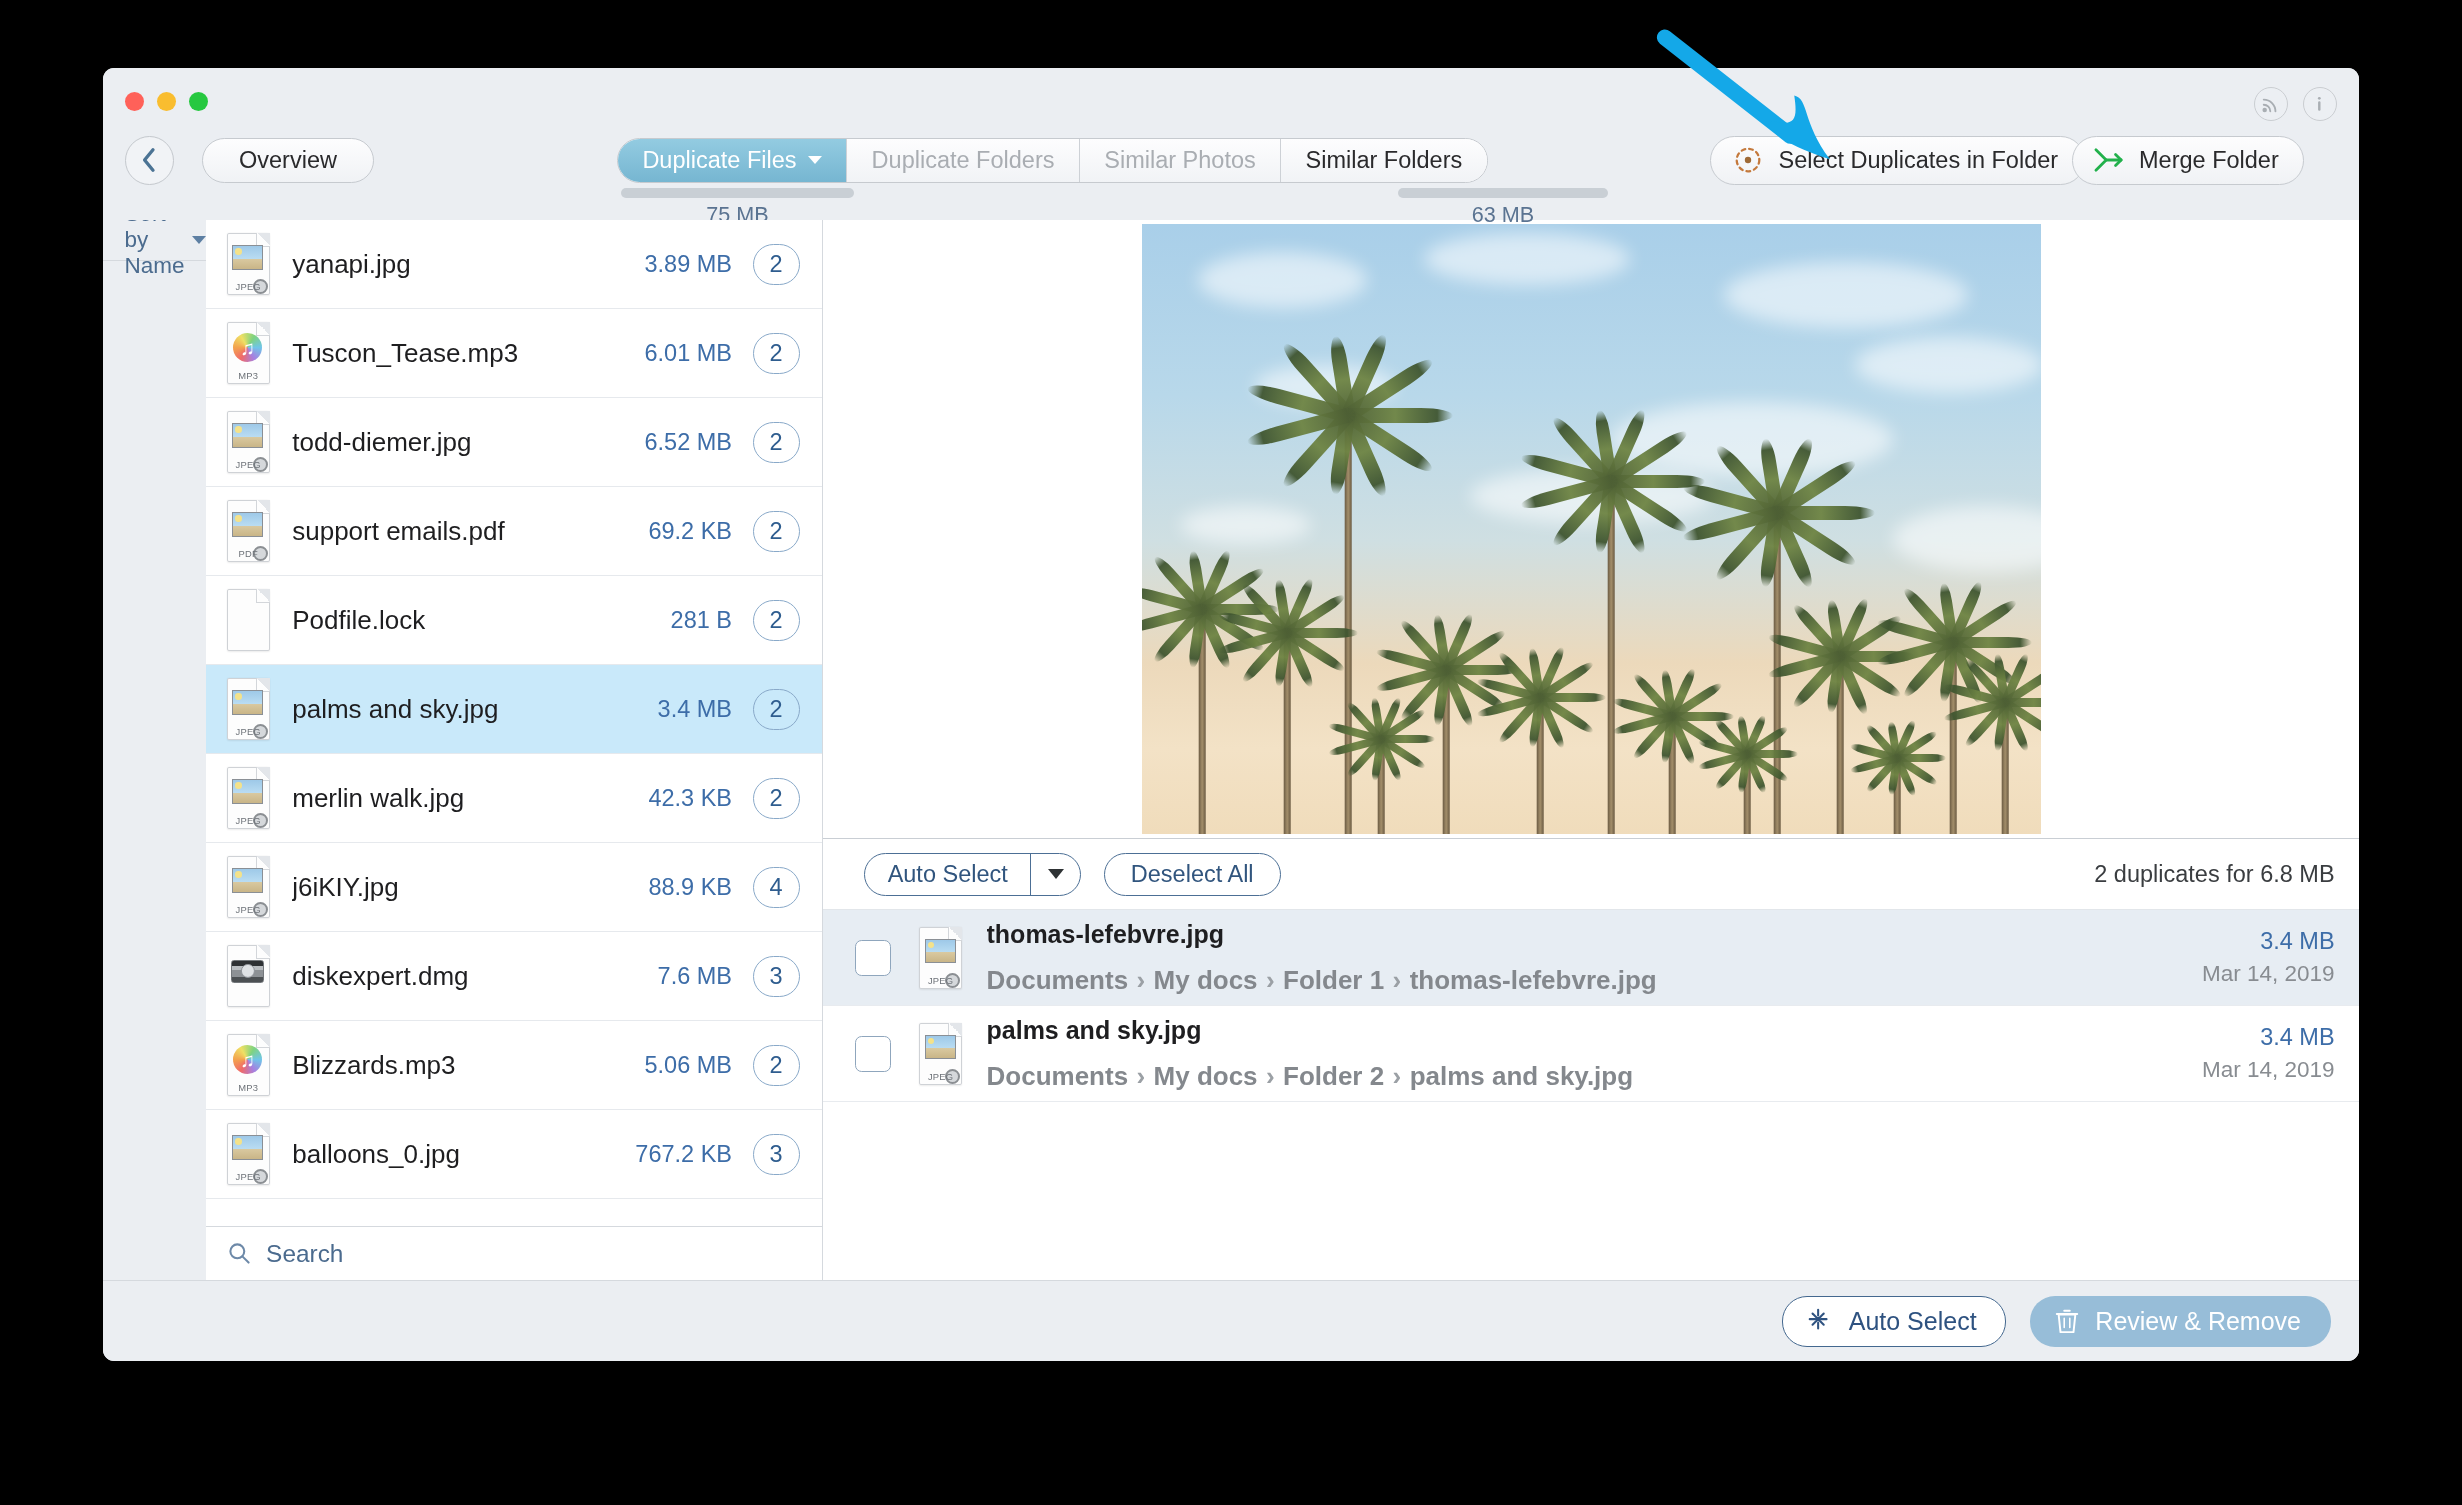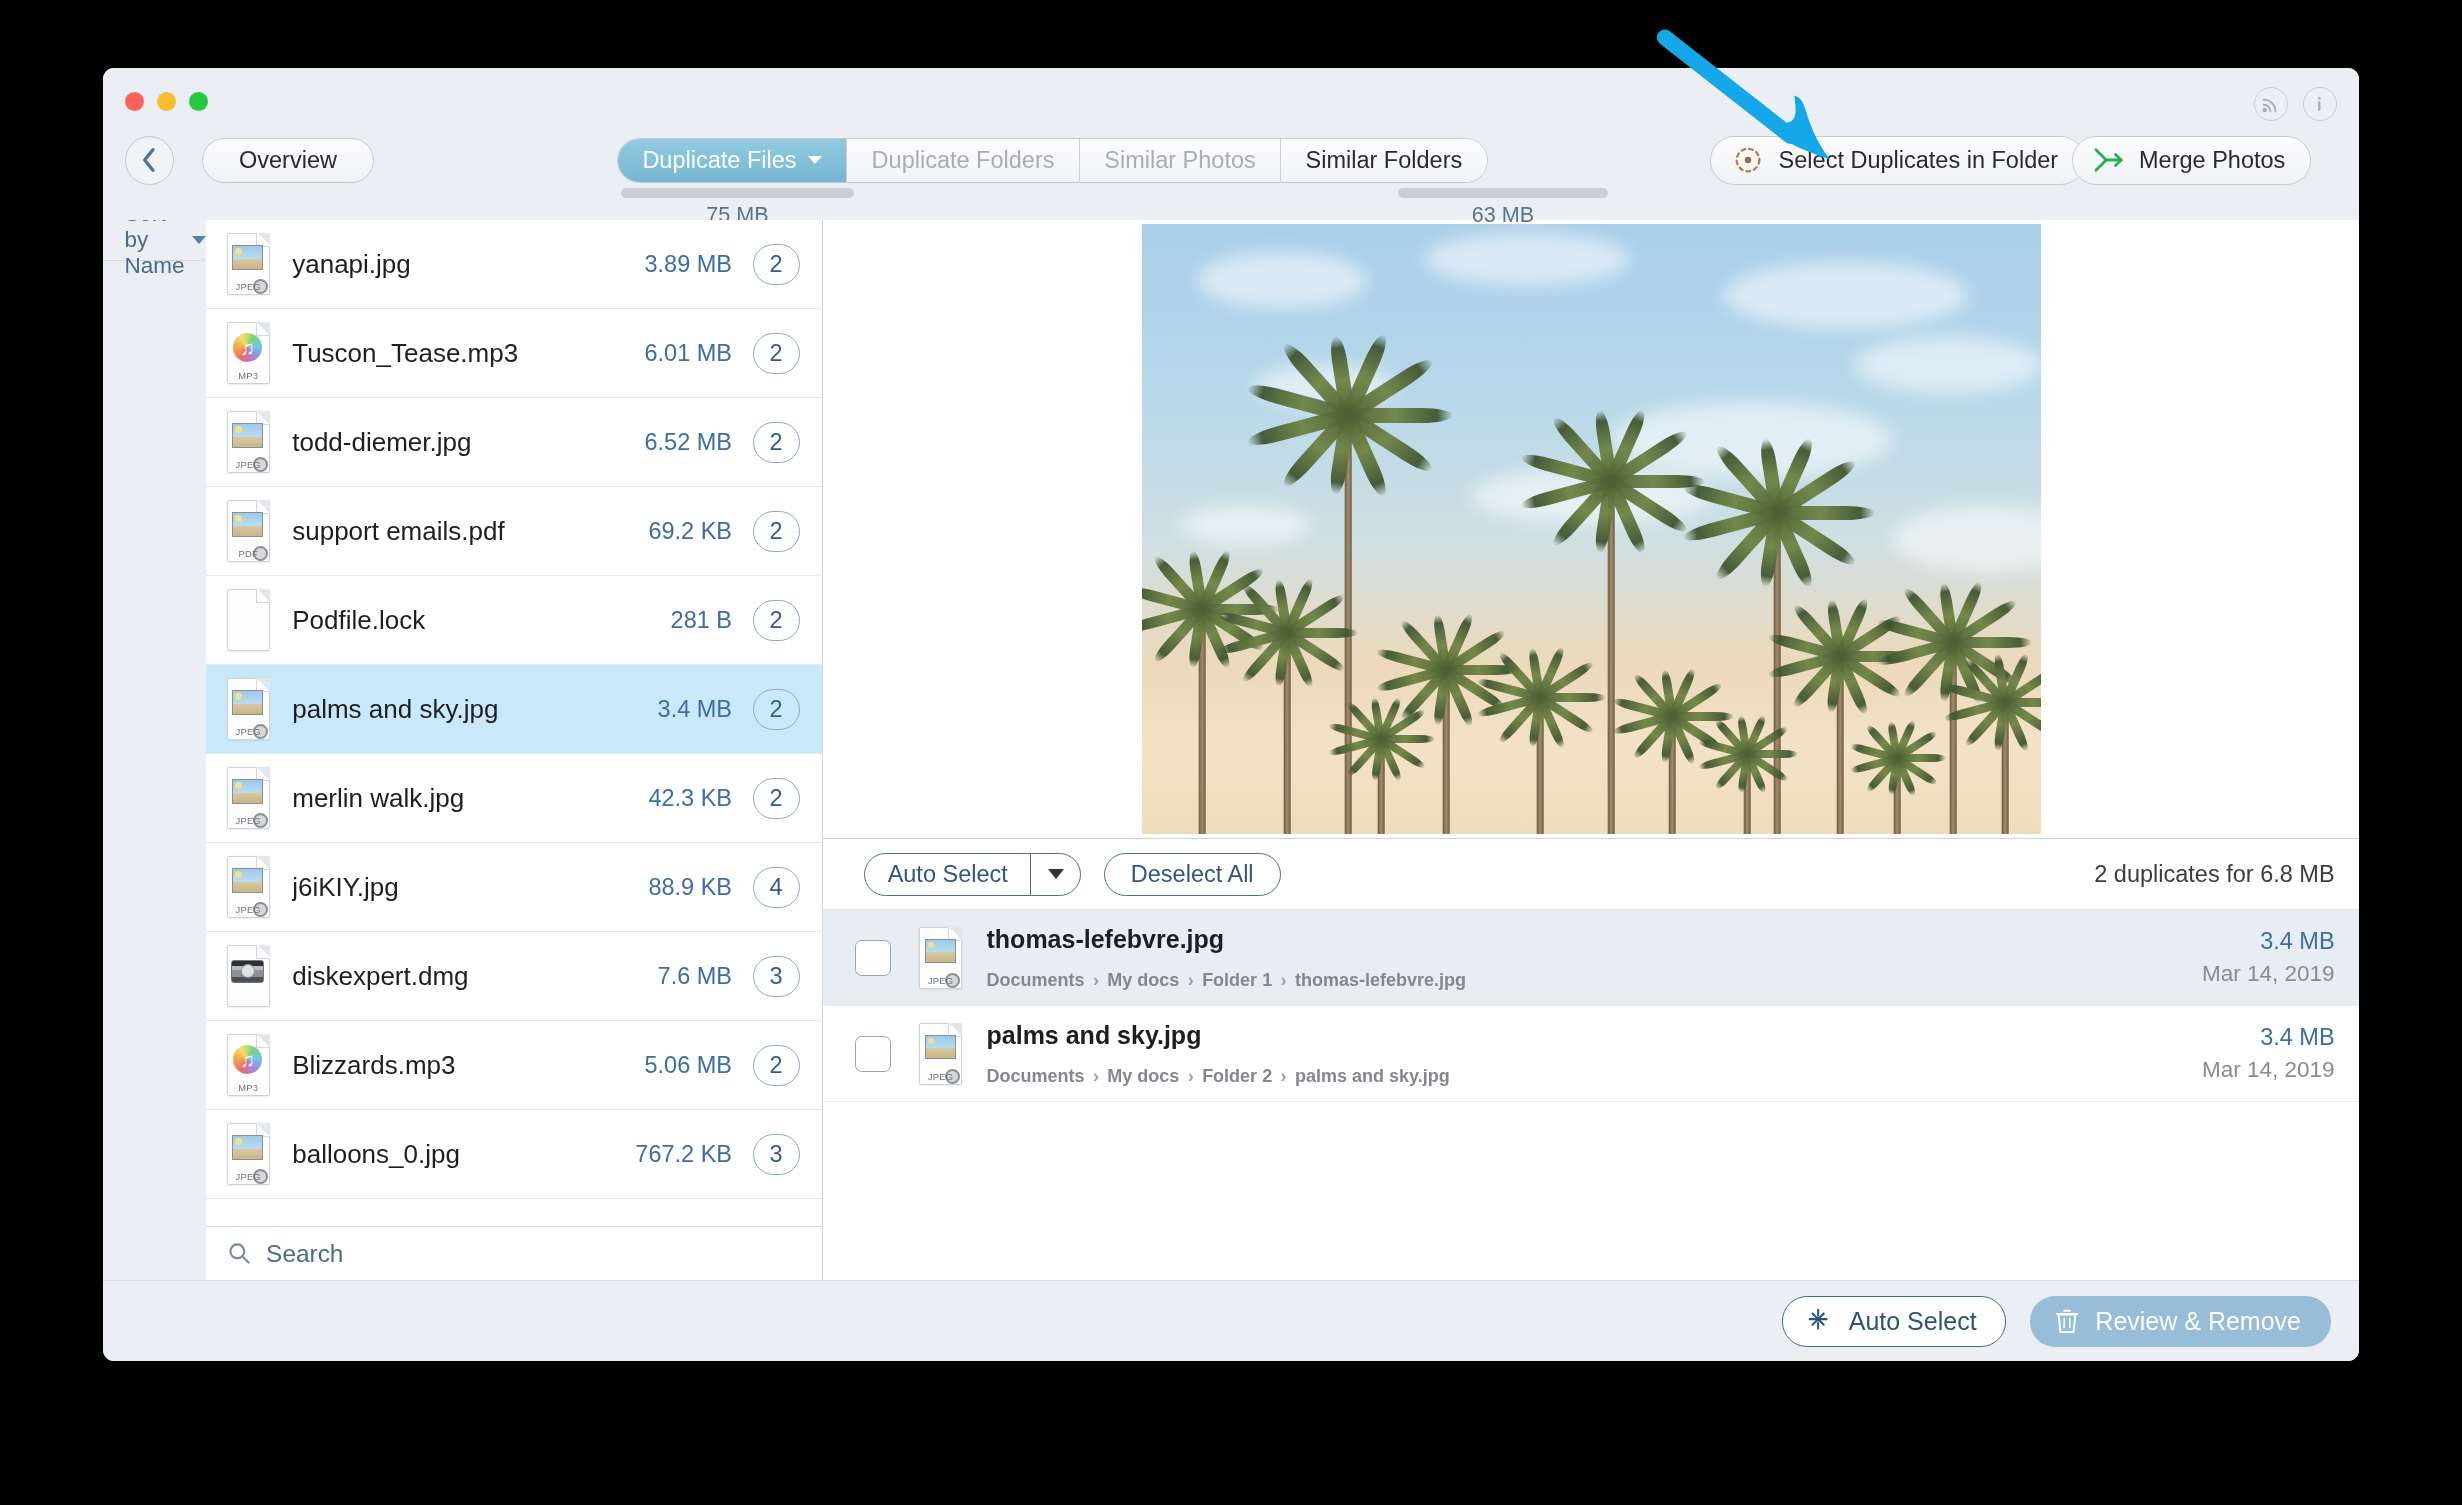--- a/index.html
+++ b/index.html
@@ -674,7 +674,7 @@
         <path d="M15 15 H31" stroke="#22b14c" stroke-width="3" stroke-linecap="round"></path>
         <path d="M25 9 L31 15 L25 21" stroke="#22b14c" stroke-width="3" fill="none" stroke-linecap="round" stroke-linejoin="round"></path>
       </svg>
-      <span>Merge Photos</span>
+      <span>Merge Folder</span>
     </div>
 
     <div class="size-indicator" id="size-ind-1">

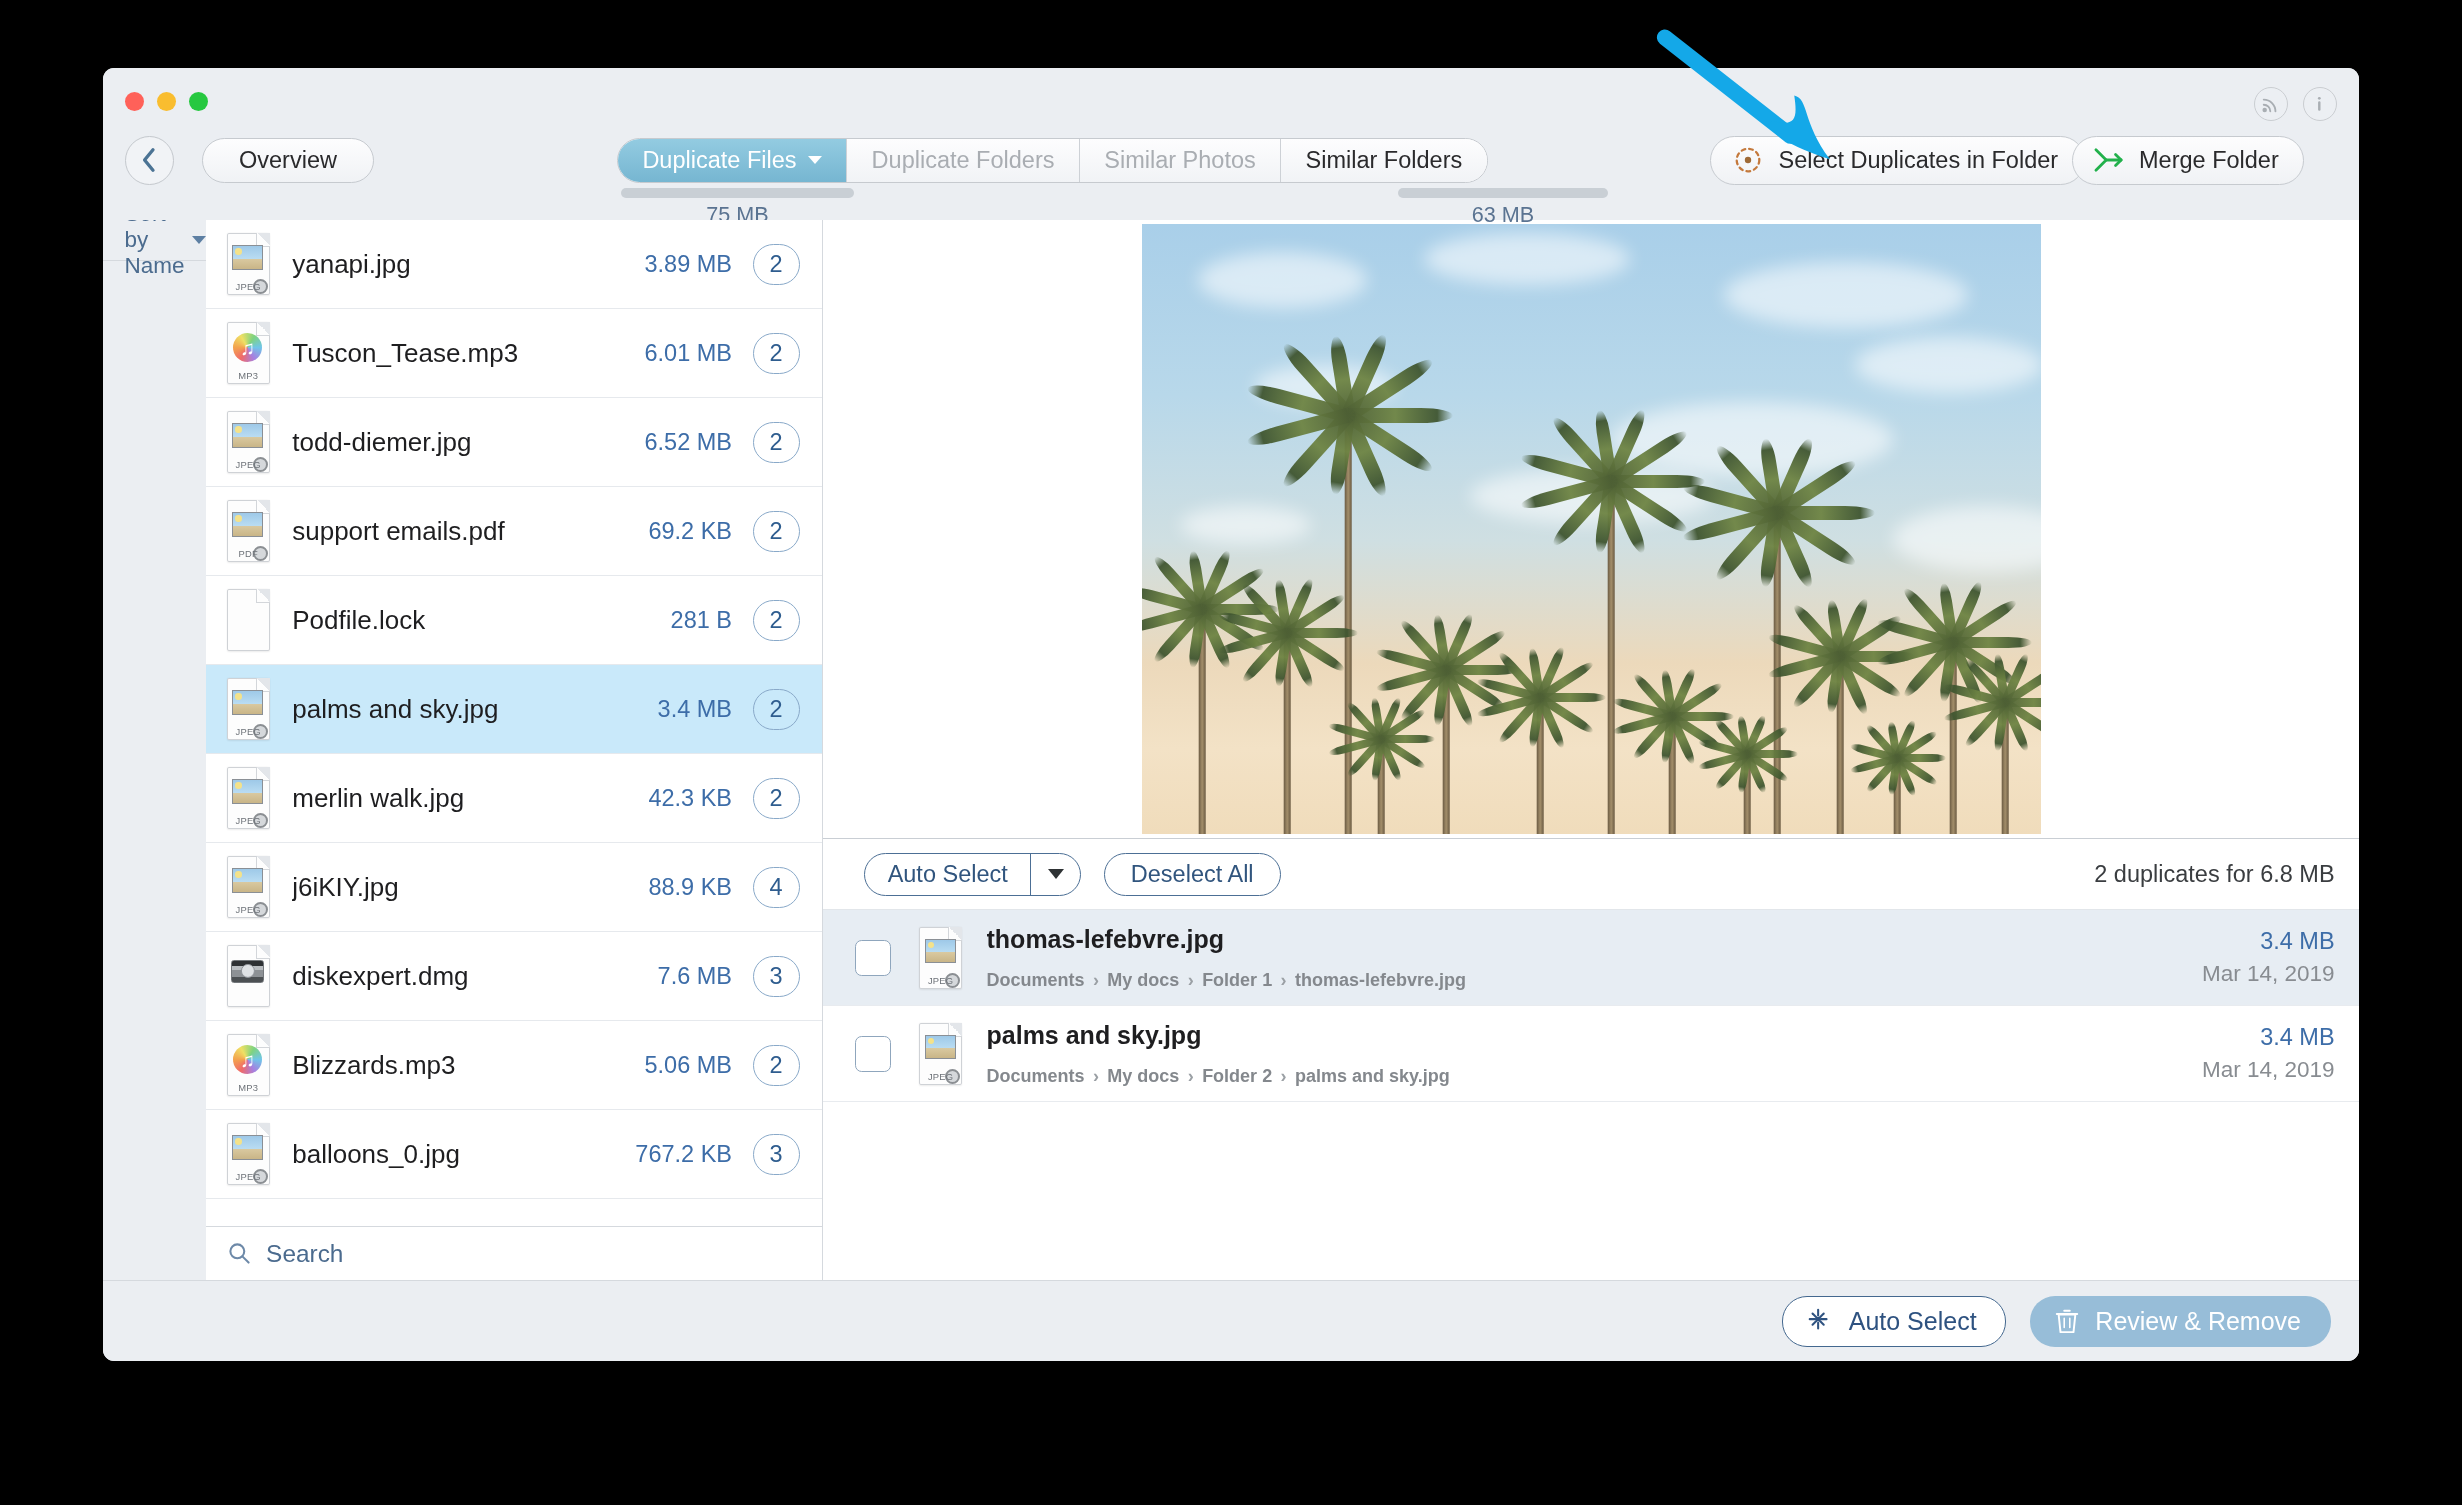--- a/index.html
+++ b/index.html
@@ -542,7 +542,7 @@
   }
   .dupe-path {
     margin-top: 16px;
-    font-size: 18px;
+    font-size: 26px;
     color: #84888d;
     white-space: nowrap;
     overflow: hidden;

